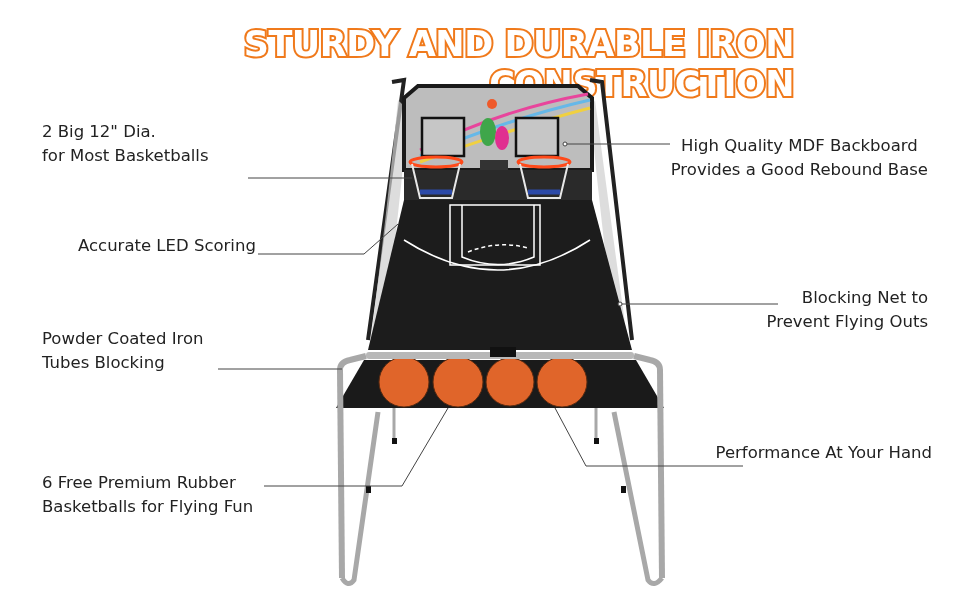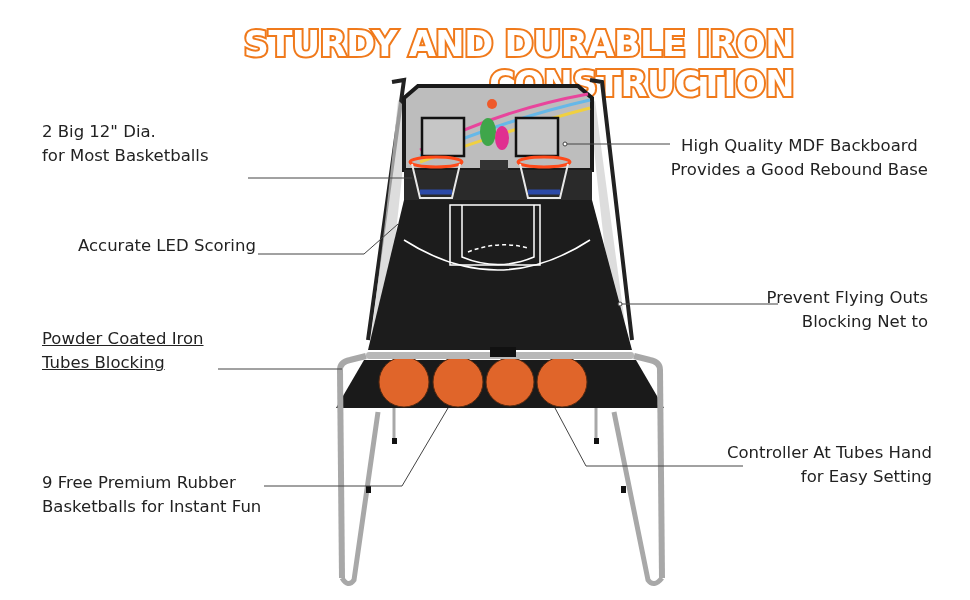--- a/index.html
+++ b/index.html
@@ -119,8 +119,8 @@
   <div>Provides a Good Rebound Base</div>
 </div>
 <div class="label right" style="right:42px; top:286px;">
+  <div>Blocking Net to</div>
   <div>Prevent Flying Outs</div>
-  <div>Blocking Net to</div>
 </div>
 <div class="label right" style="right:38px; top:441px;">
   <div>Controller At Tubes Hand</div>

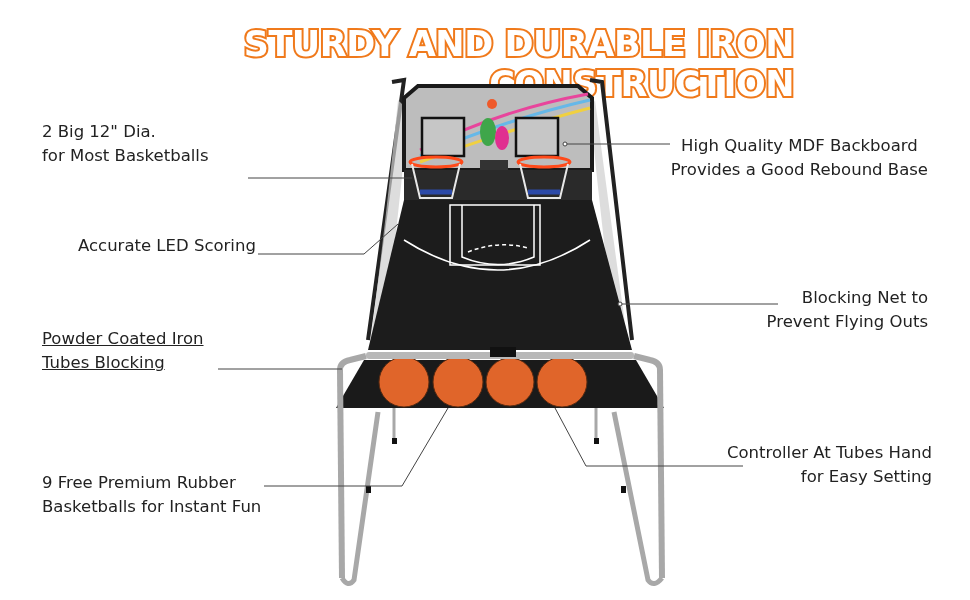--- a/index.html
+++ b/index.html
@@ -105,7 +105,7 @@
 <div class="label" style="left:42px; top:234px;margin-left:36px;">
   <div>Accurate LED Scoring</div>
 </div>
-<div class="label" style="left:42px; top:327px;text-decoration:underline;">
+<div class="label" style="left:42px; top:327px;">
   <div>Powder Coated Iron</div>
   <div>Tubes Blocking</div>
 </div>

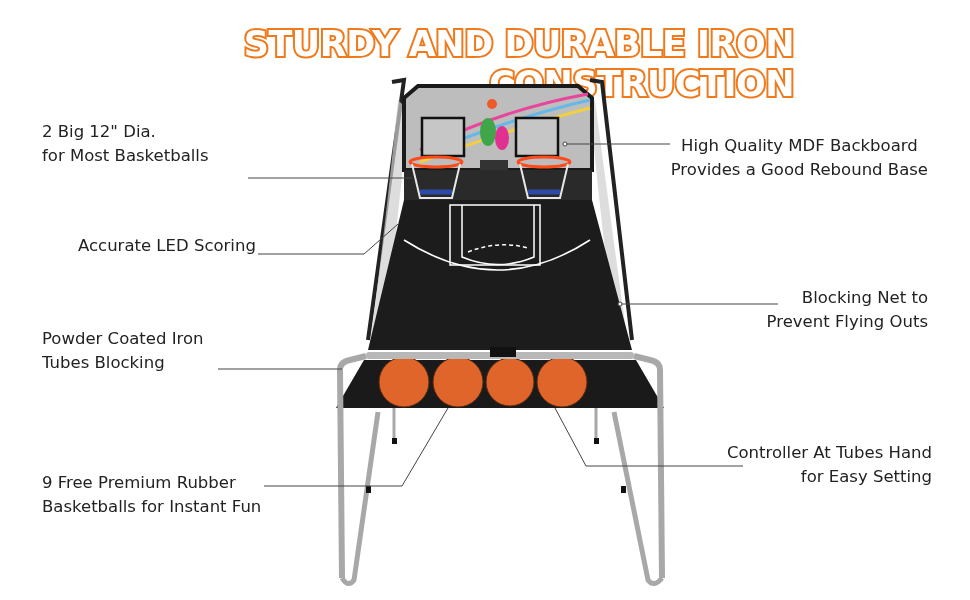--- a/index.html
+++ b/index.html
@@ -123,7 +123,7 @@
   <div>Prevent Flying Outs</div>
 </div>
 <div class="label right" style="right:38px; top:441px;">
-  <div>Controller At Tubes Hand</div>
+  <div>Performance At Your Hand</div>
   <div>for Easy Setting</div>
 </div>
 

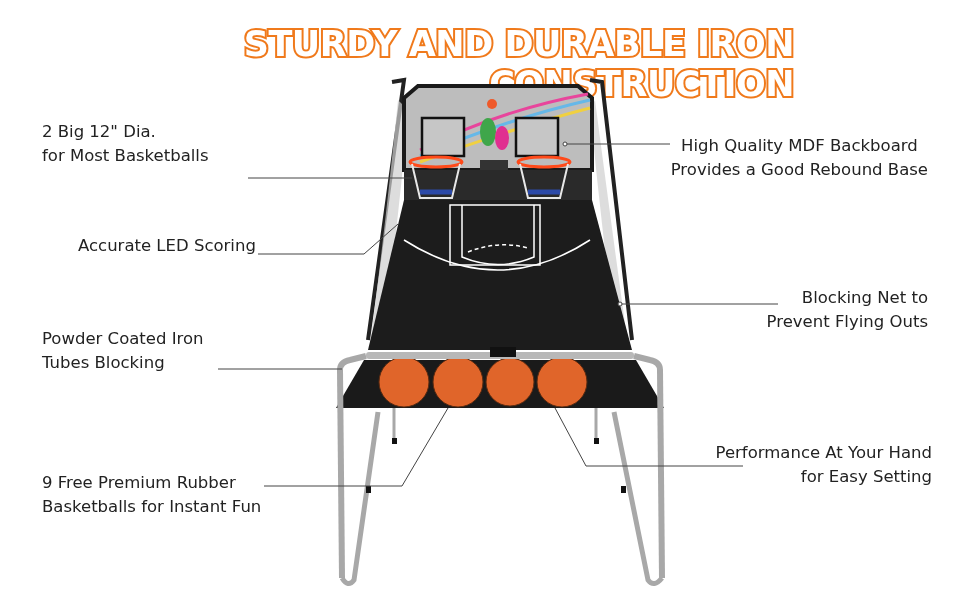--- a/index.html
+++ b/index.html
@@ -110,7 +110,7 @@
   <div>Tubes Blocking</div>
 </div>
 <div class="label" style="left:42px; top:471px;">
-  <div>9 Free Premium Rubber</div>
+  <div>6 Free Premium Rubber</div>
   <div>Basketballs for Instant Fun</div>
 </div>
 

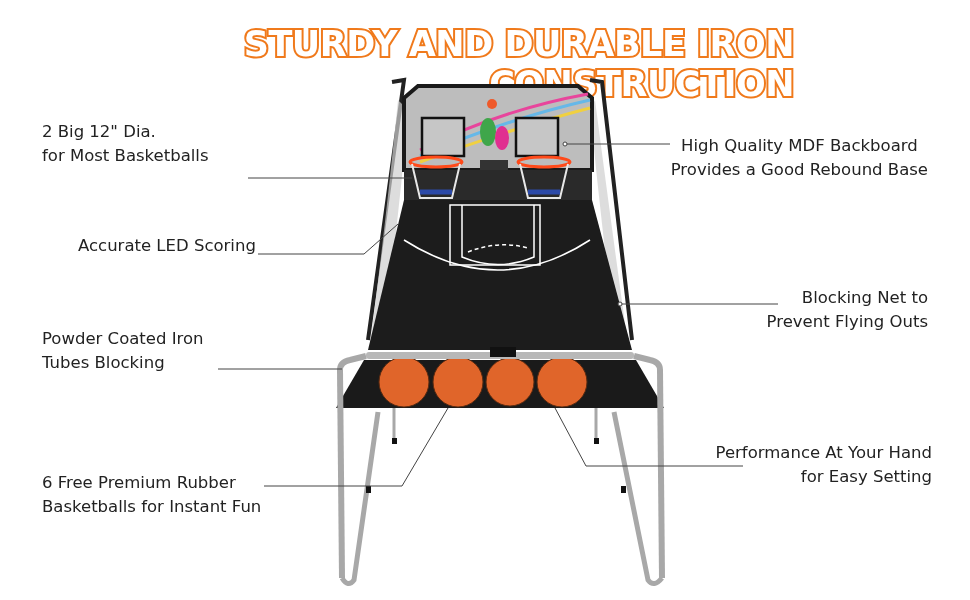--- a/index.html
+++ b/index.html
@@ -124,7 +124,6 @@
 </div>
 <div class="label right" style="right:38px; top:441px;">
   <div>Performance At Your Hand</div>
-  <div>for Easy Setting</div>
 </div>
 
 </body></html>

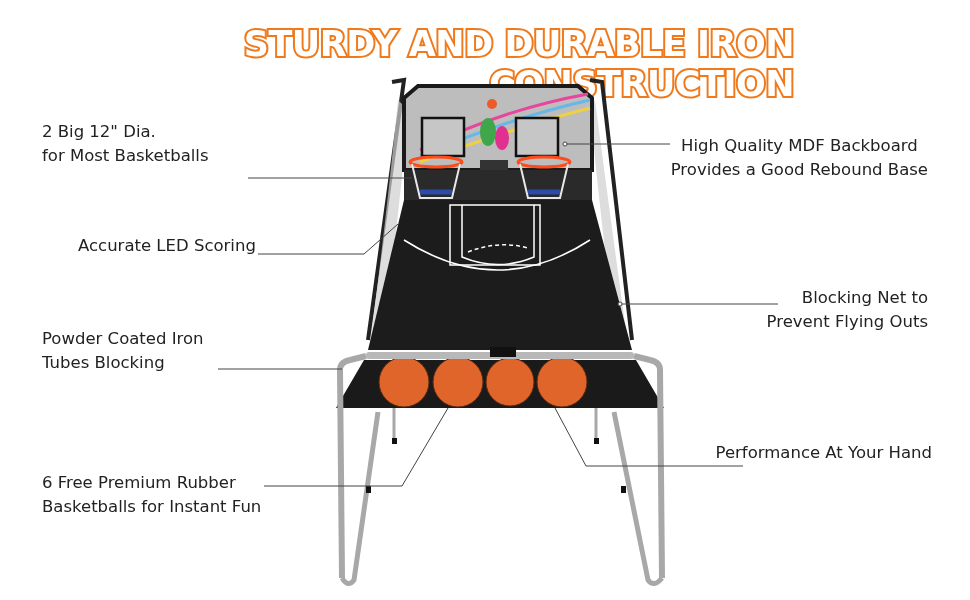--- a/index.html
+++ b/index.html
@@ -111,7 +111,7 @@
 </div>
 <div class="label" style="left:42px; top:471px;">
   <div>6 Free Premium Rubber</div>
-  <div>Basketballs for Instant Fun</div>
+  <div>Basketballs for Flying Fun</div>
 </div>
 
 <div class="label right" style="right:42px; top:134px;text-align:center;">

